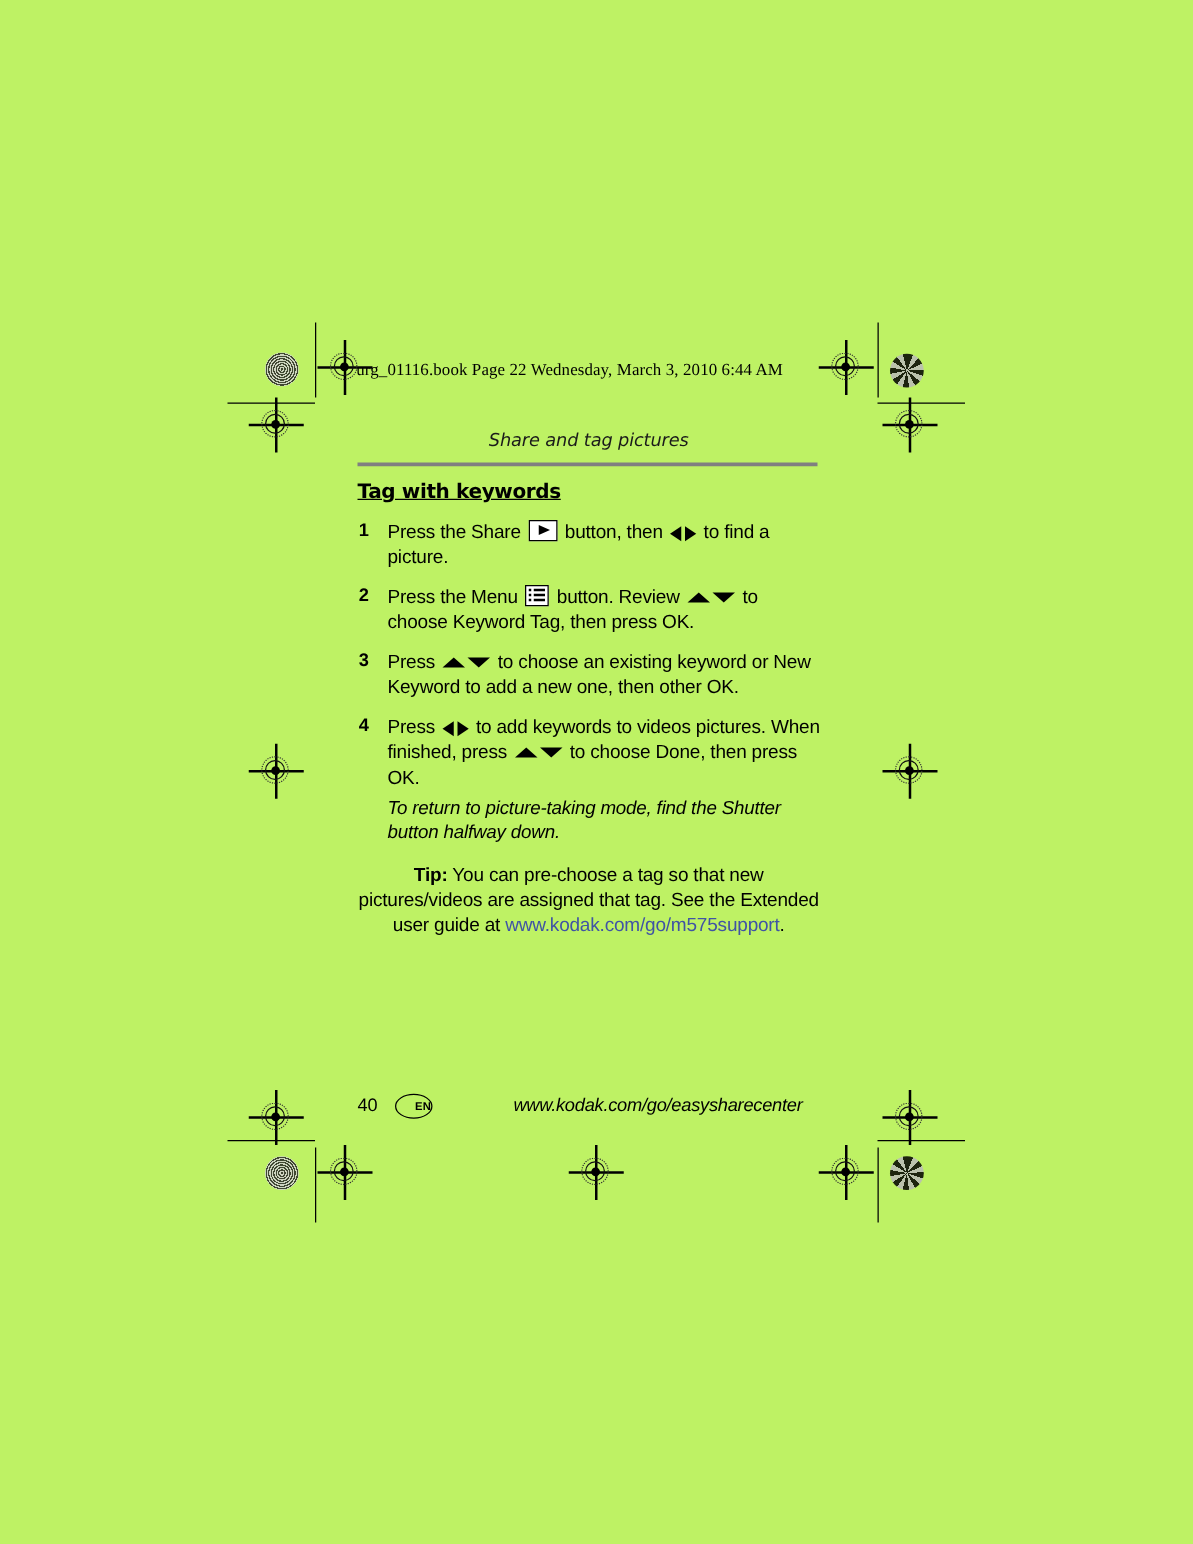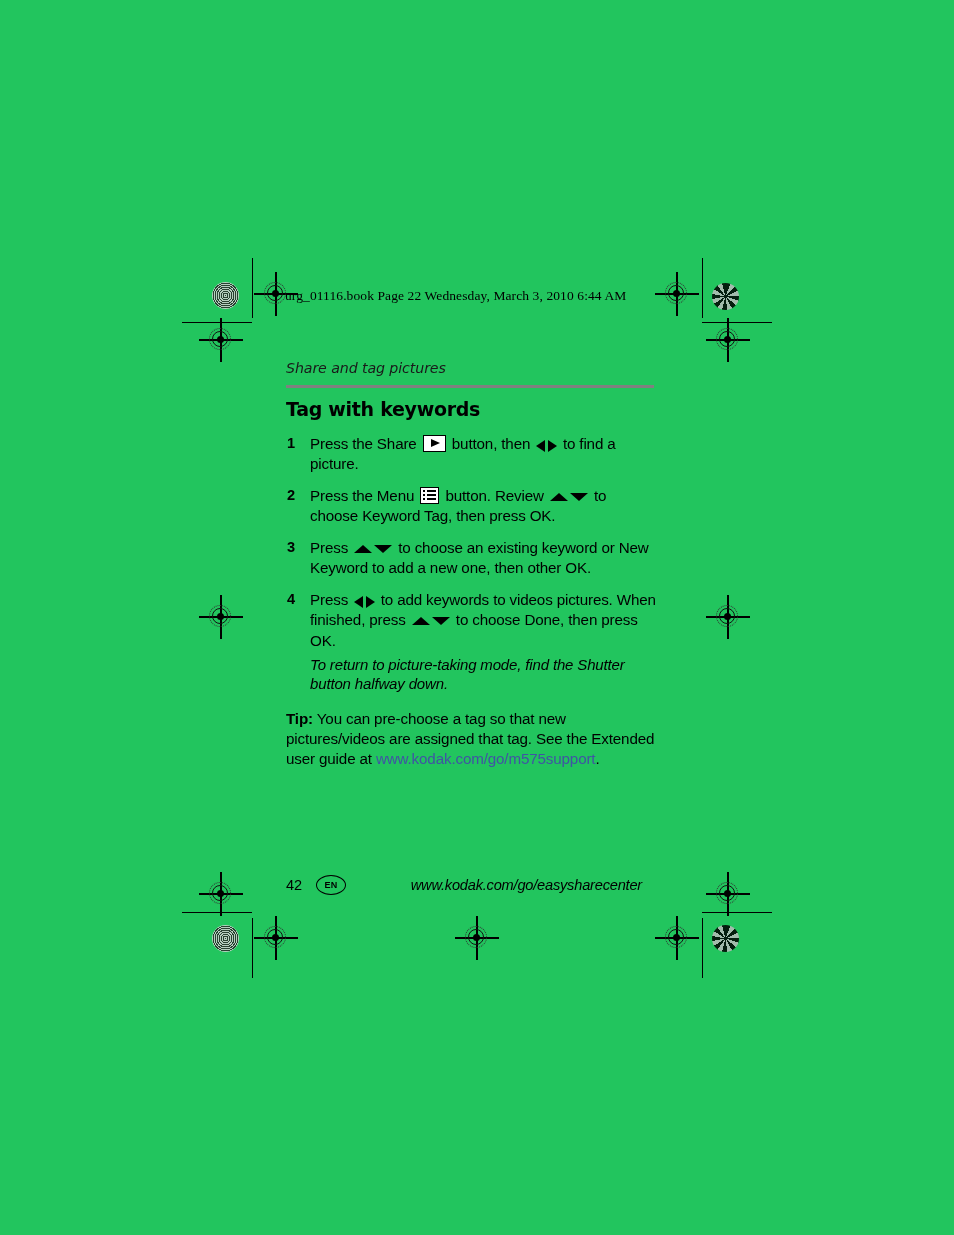--- a/index.html
+++ b/index.html
@@ -16,7 +16,7 @@
     width: 954px;
     height: 1235px;
     overflow: hidden;
-    background: #22c55e;
+    background: #bef264;
   }
 
   

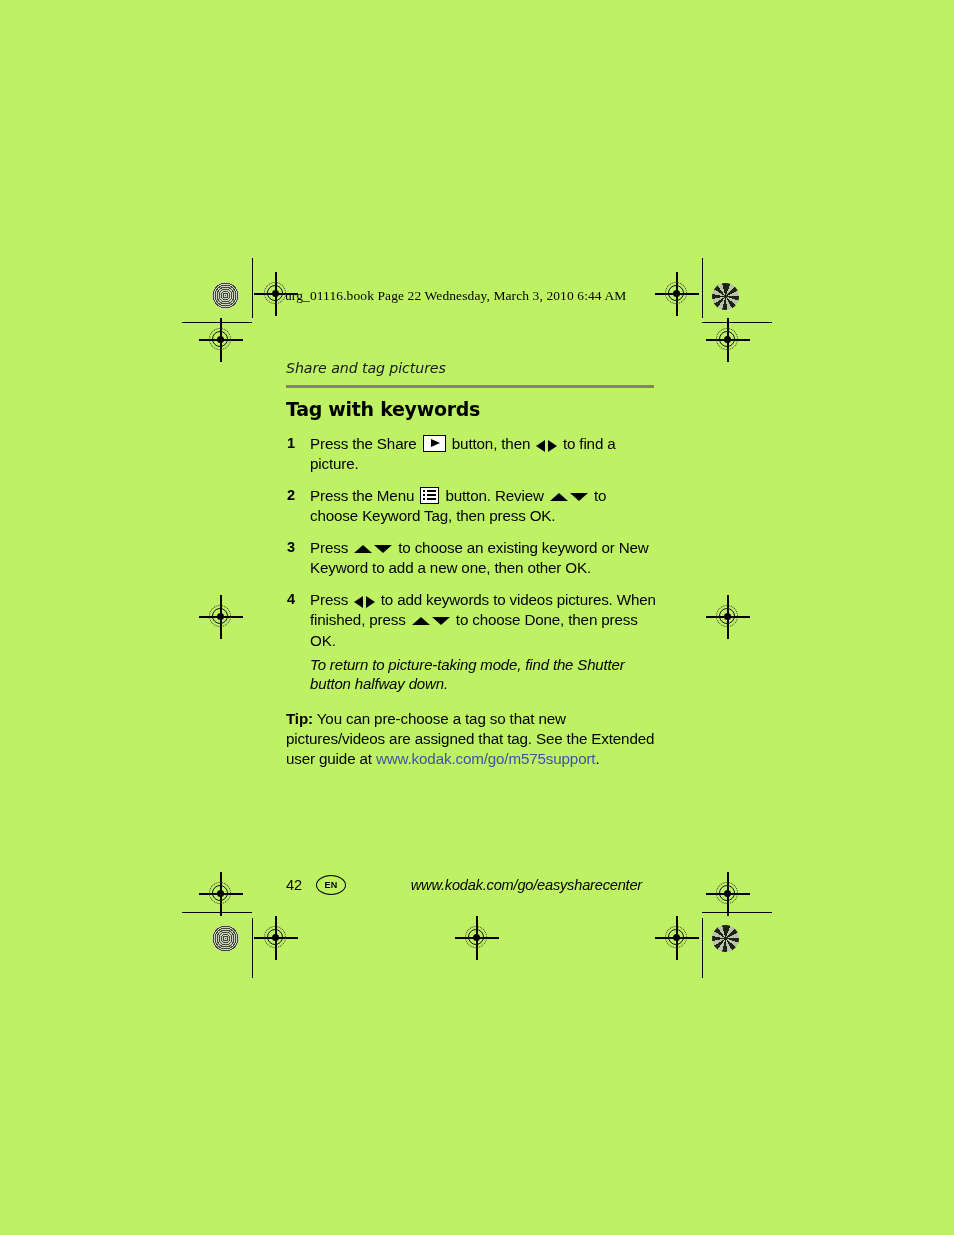--- a/index.html
+++ b/index.html
@@ -103,8 +103,9 @@
     font-style: italic;
     font-size: 14.2px;
     color: #1a1a1a;
-    margin: 15px 0 9px 0;
+    margin: 0 0 9px 0;
     letter-spacing: -0.1px;
+    text-align: center;
   }
   .rule {
     width: 368px;

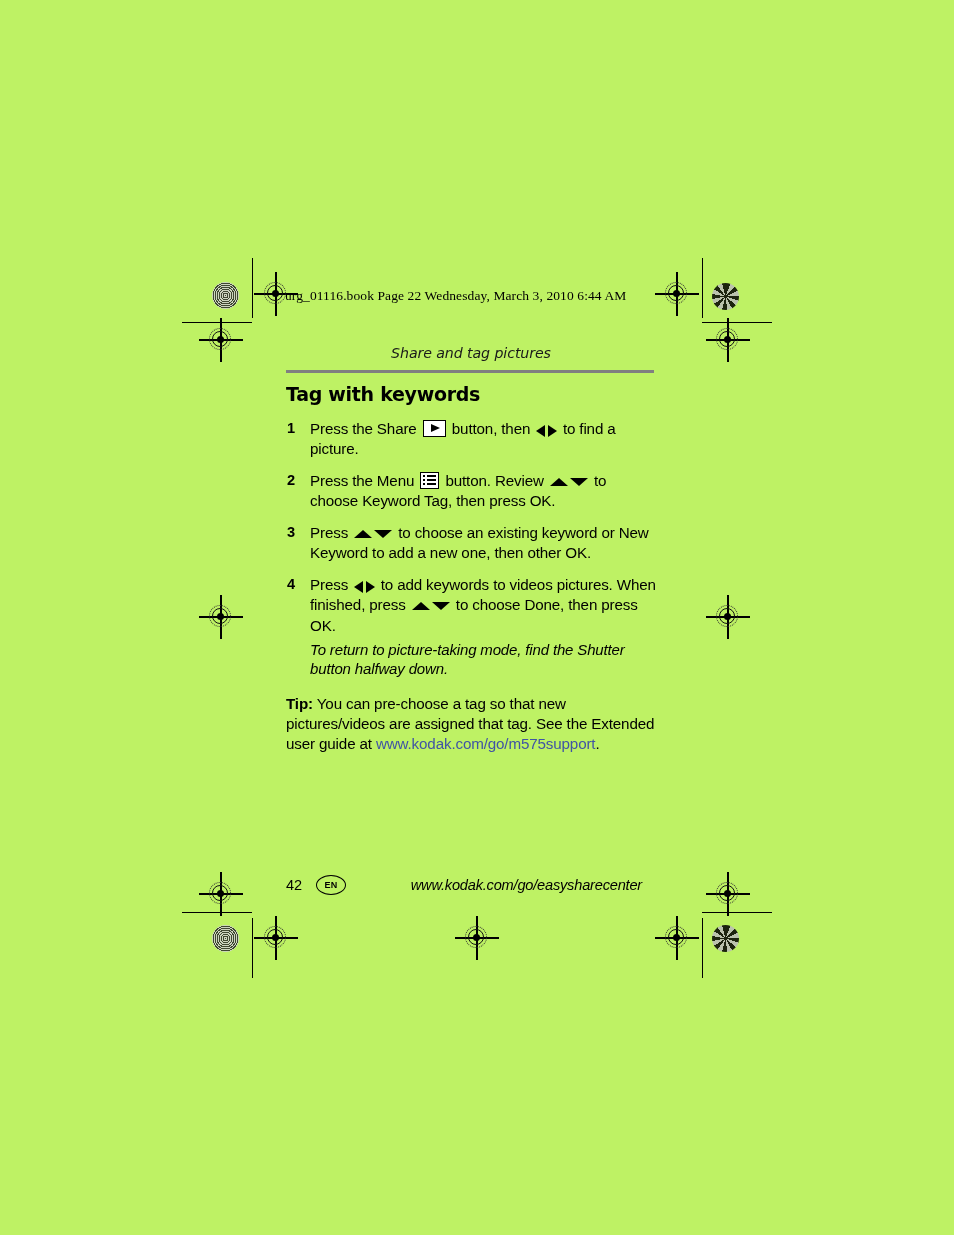--- a/index.html
+++ b/index.html
@@ -115,11 +115,12 @@
   }
   h1.section-title {
     font-family: "DejaVu Sans", sans-serif;
-    font-size: 19px;
+    font-size: 16px;
     font-weight: bold;
     margin: 0 0 14px 0;
     letter-spacing: -0.3px;
     color: #000;
+    text-decoration: underline;
   }
 
   ol.steps {

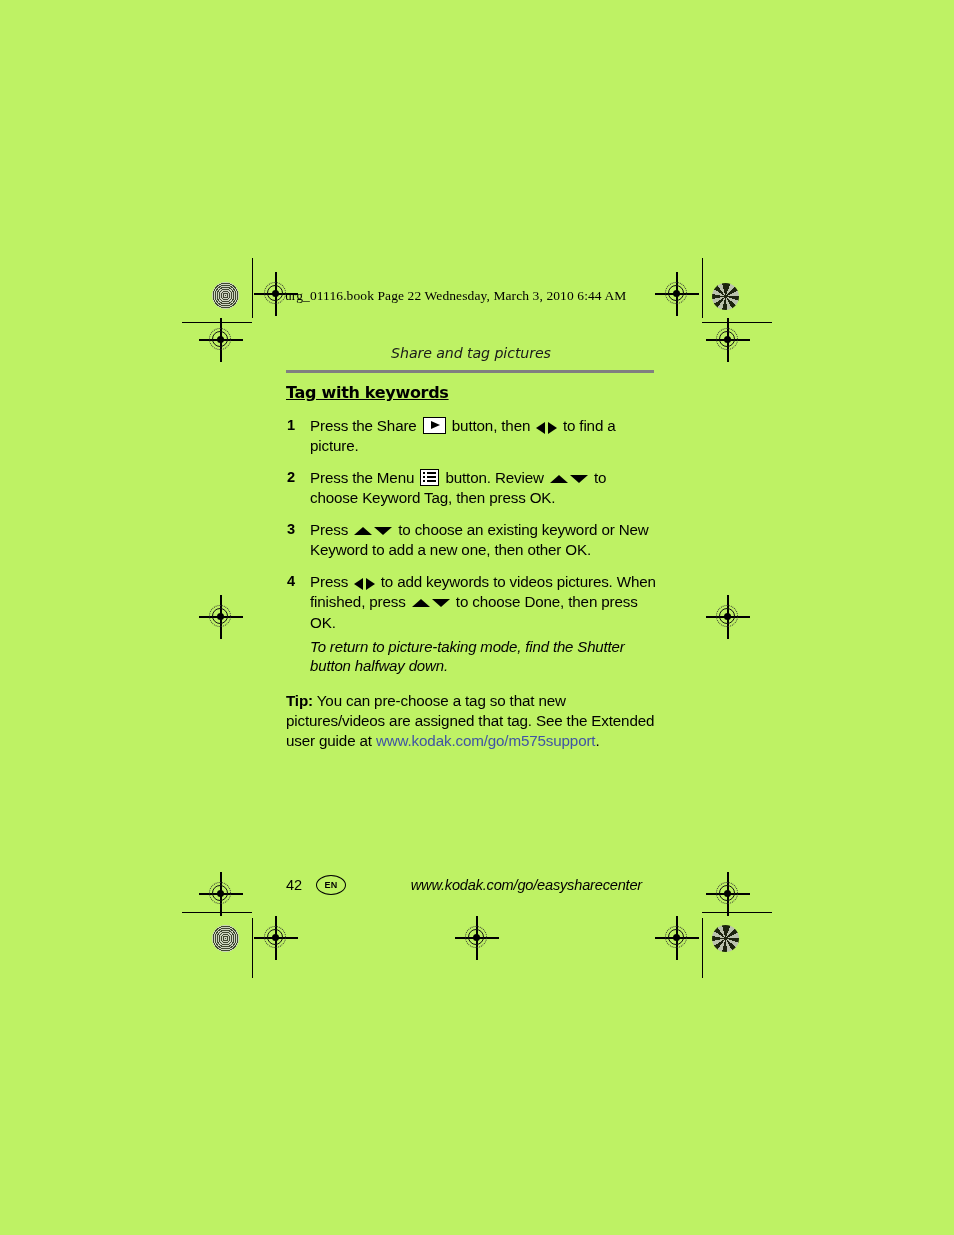--- a/index.html
+++ b/index.html
@@ -158,6 +158,7 @@
     line-height: 1.3;
     letter-spacing: -0.15px;
     margin: 16px 0 0 0;
+    text-align: center;
   }
   p.tip b { font-weight: bold; }
 

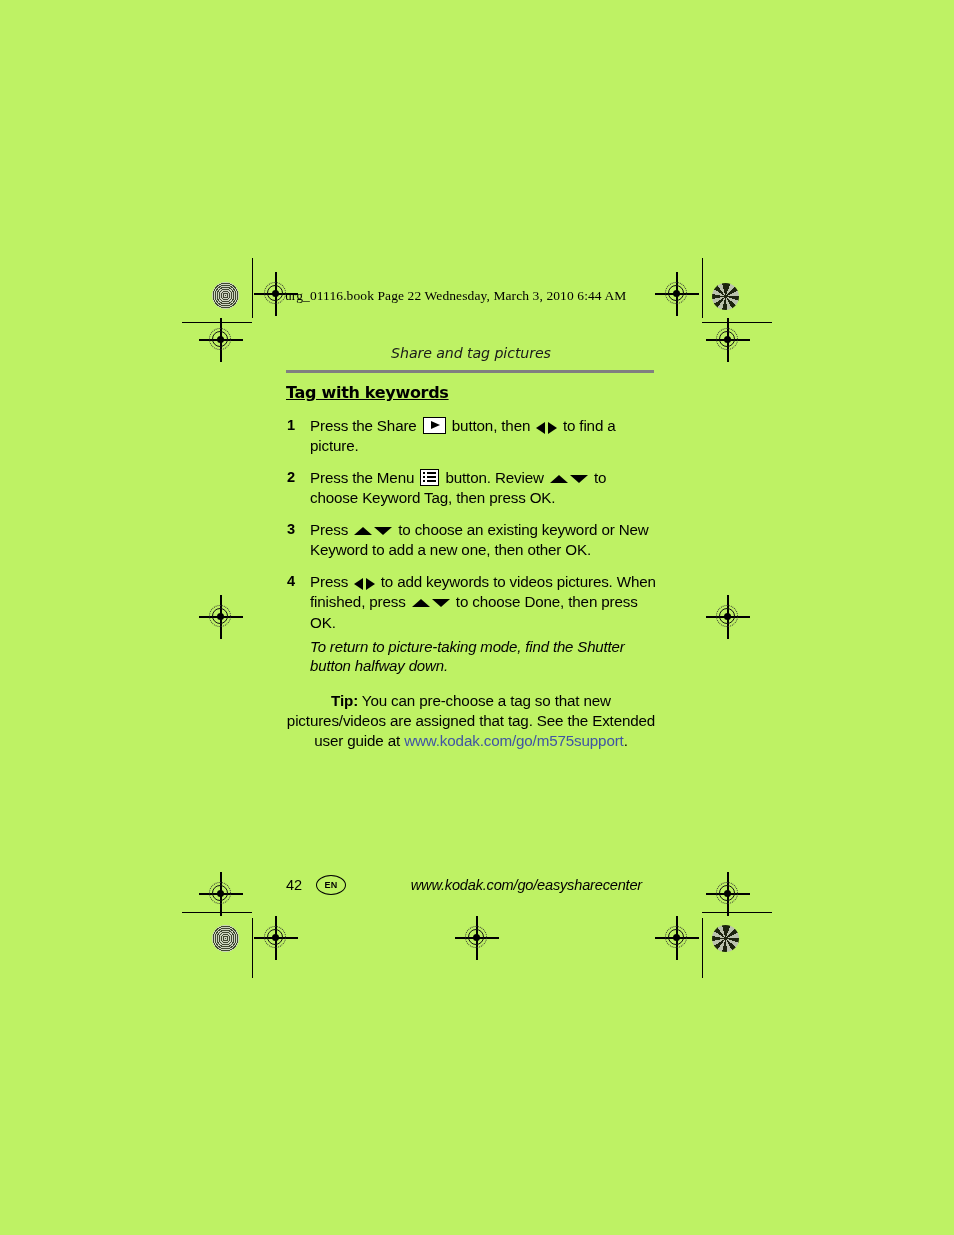--- a/index.html
+++ b/index.html
@@ -439,7 +439,7 @@
   </div>
 
   <div class="footer">
-    <span class="pageno">42</span>
+    <span class="pageno">40</span>
     <span class="lang-badge">EN</span>
     <span class="foot-url">www.kodak.com/go/easysharecenter</span>
   </div>

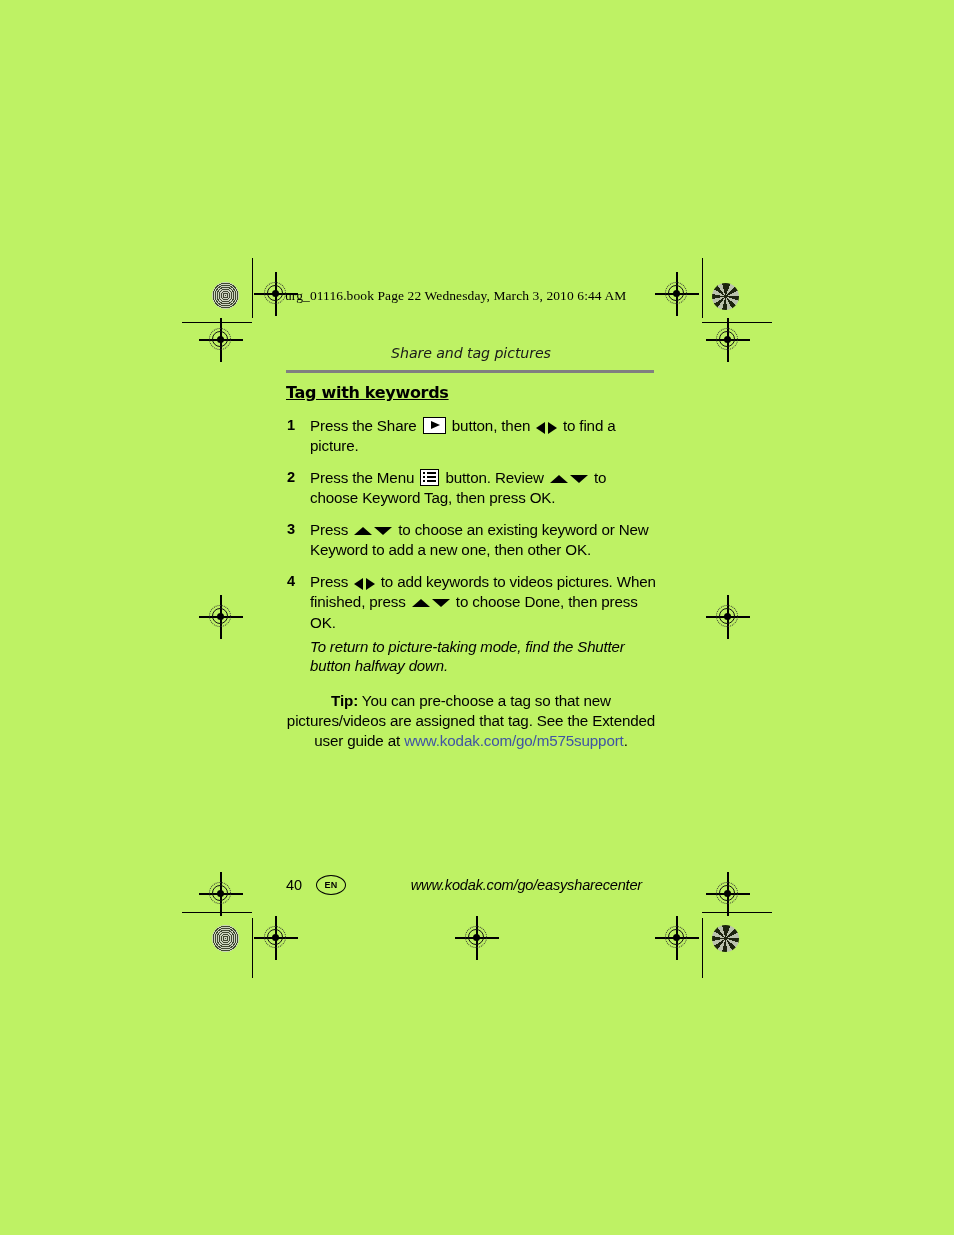--- a/index.html
+++ b/index.html
@@ -286,7 +286,7 @@
     box-sizing: border-box;
     font-size: 9px;
     font-weight: bold;
-    text-align: center;
+    text-align: right;
     line-height: 18px;
     letter-spacing: .2px;
   }

